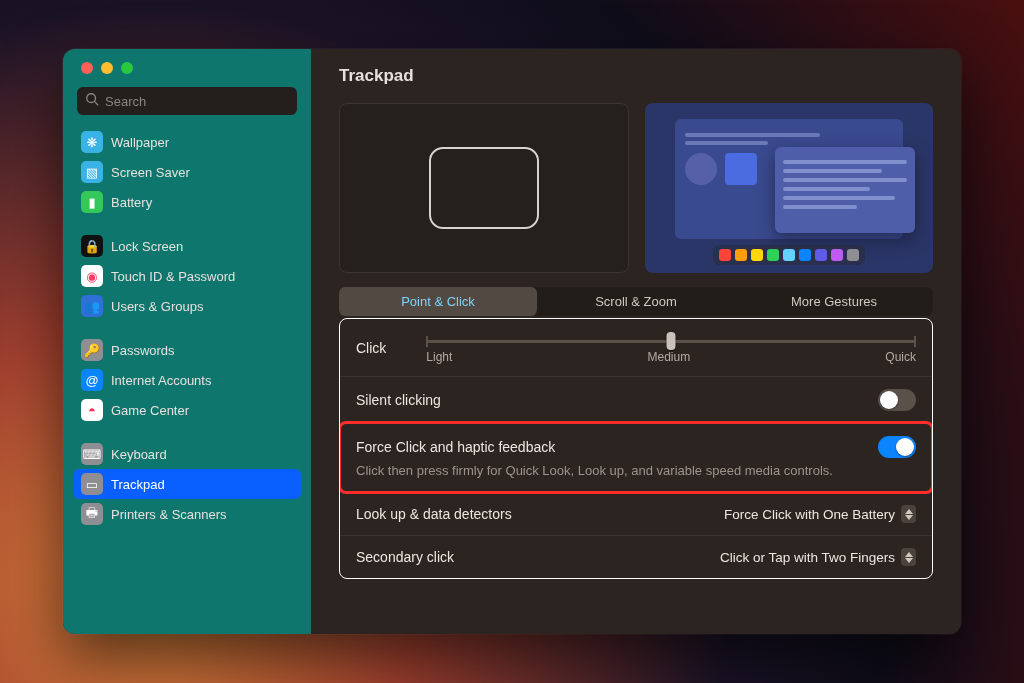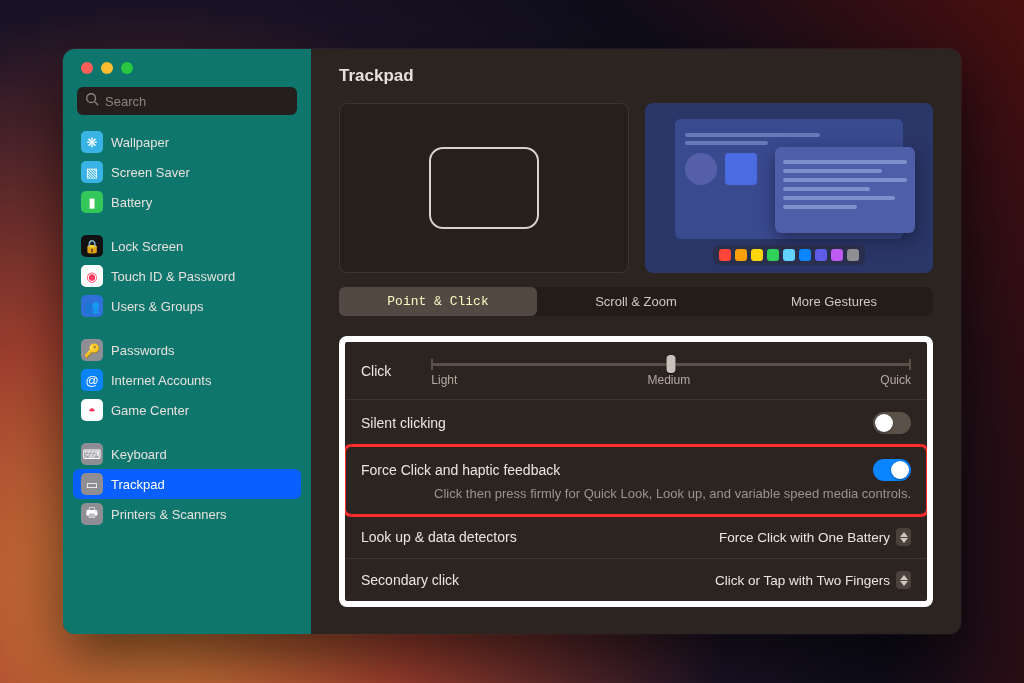--- a/index.html
+++ b/index.html
@@ -77,7 +77,7 @@
 
   .tabs { display:flex; background:#221d19; border-radius:7px; margin-bottom:2px; }
   .tab { flex:1; text-align:center; padding:7px 0; font-size:13px; color:#cfc8c1; border-radius:6px; cursor:default;}
-  .tab.active { background:#524942; color:#fef9c3;font-family:Liberation Mono, monospace; }
+  .tab.active { background:#524942; color:#7dd3fc; }
 
   .settings { margin-top: 18px; border:6px solid #ffffff; border-radius:8px; overflow:hidden;text-align:right;}
   .setting-row { padding: 12px 16px; border-top:1px solid #3c342e; display:flex; flex-direction:column; gap:4px;}

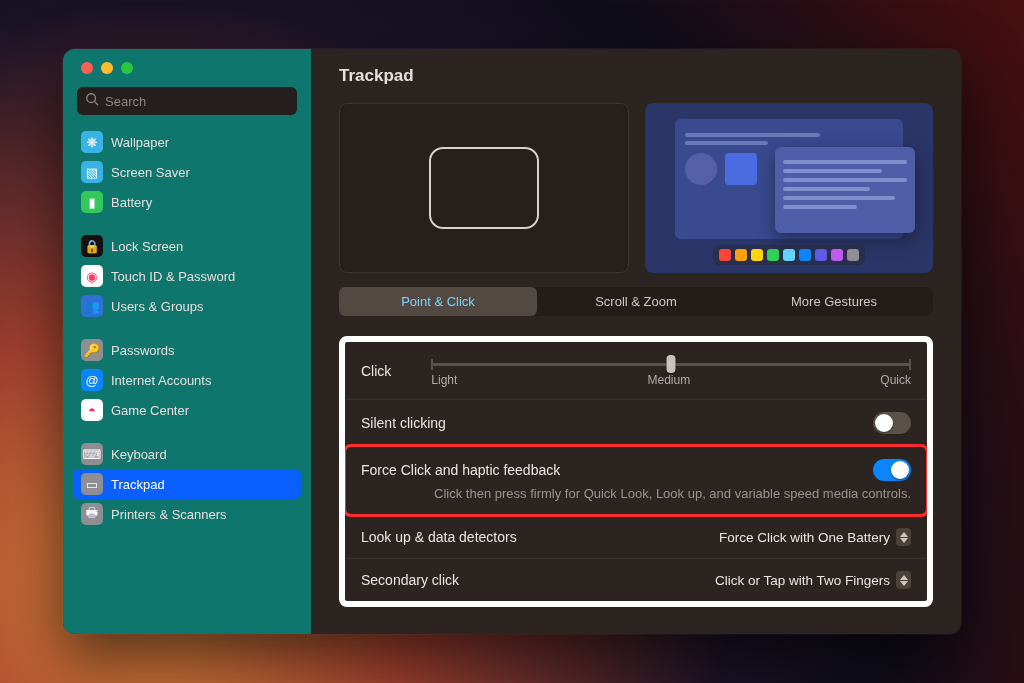--- a/index.html
+++ b/index.html
@@ -79,7 +79,7 @@
   .tab { flex:1; text-align:center; padding:7px 0; font-size:13px; color:#cfc8c1; border-radius:6px; cursor:default;}
   .tab.active { background:#524942; color:#7dd3fc; }
 
-  .settings { margin-top: 18px; border:6px solid #ffffff; border-radius:8px; overflow:hidden;text-align:right;}
+  .settings { margin-top: 0; border:1px solid #ffffff; border-radius:8px; overflow:hidden;}
   .setting-row { padding: 12px 16px; border-top:1px solid #3c342e; display:flex; flex-direction:column; gap:4px;}
   .setting-row:first-child { border-top:none; }
   .row-flex { display:flex; align-items:center; justify-content:space-between; }

